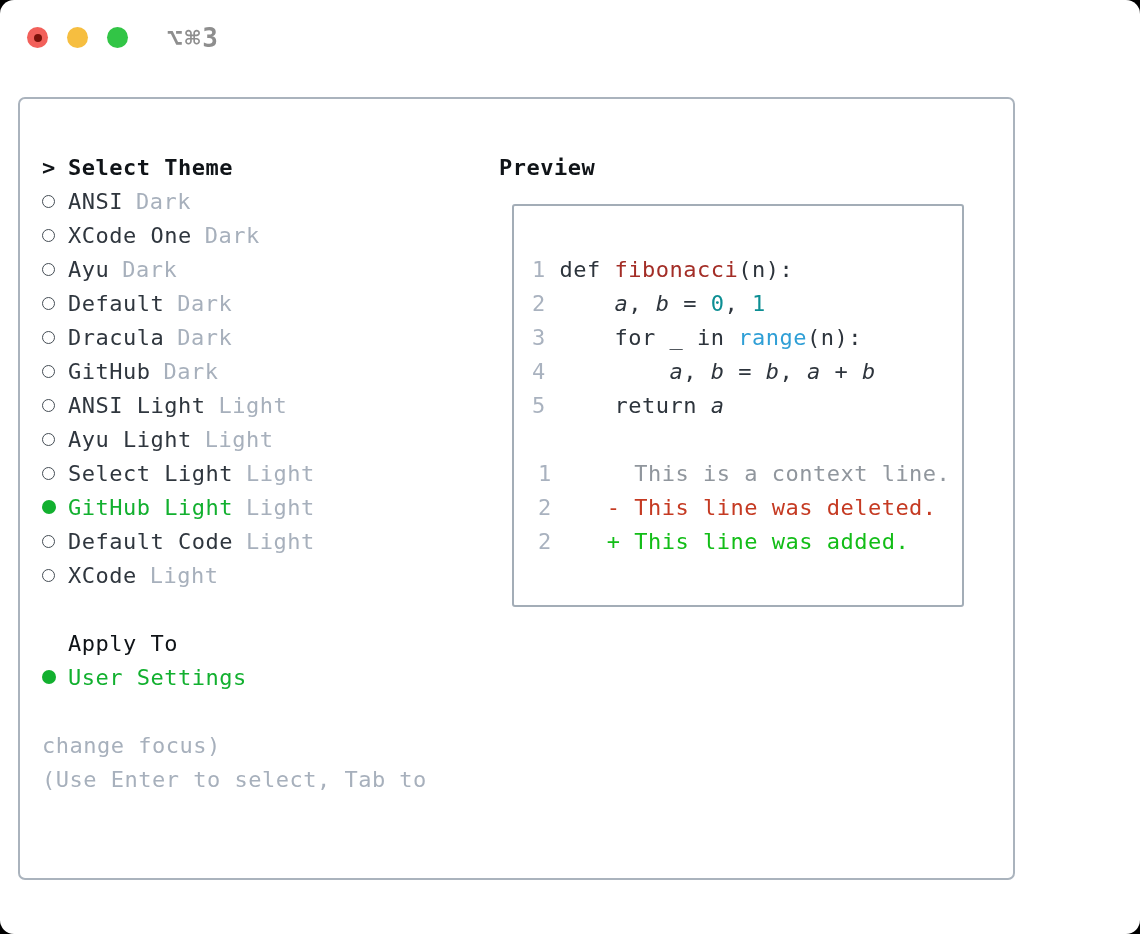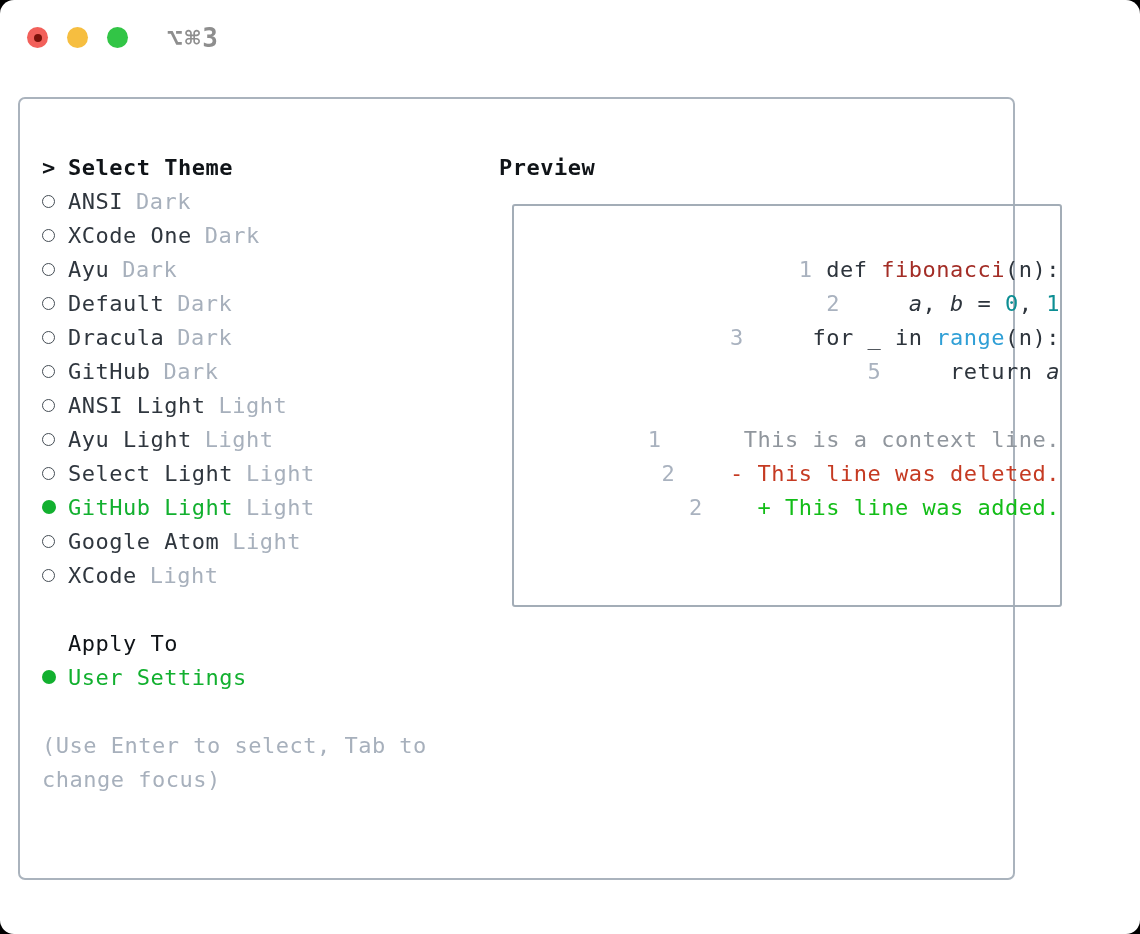--- a/index.html
+++ b/index.html
@@ -41,9 +41,9 @@
 
   
   .right-heading{position:absolute;left:479px;top:51px;}
-  .codebox{position:absolute;left:492px;top:105px;width:550px;height:403px;
+  .codebox{position:absolute;left:492px;top:105px;width:452px;height:403px;
            box-sizing:border-box;border:2px solid var(--codebox-border);border-radius:3px;
-           padding:47px 0 0 18px;overflow:hidden;text-align:right;}
+           padding:47px 0 0 18px;overflow:hidden;}
   .codeline{height:34px;line-height:34px;font-size:22px;letter-spacing:0.5px;white-space:pre;}
   .ln{color:var(--line-number-gray);}
   .tk-kw,.tk-pl{color:var(--keyword-dark);}

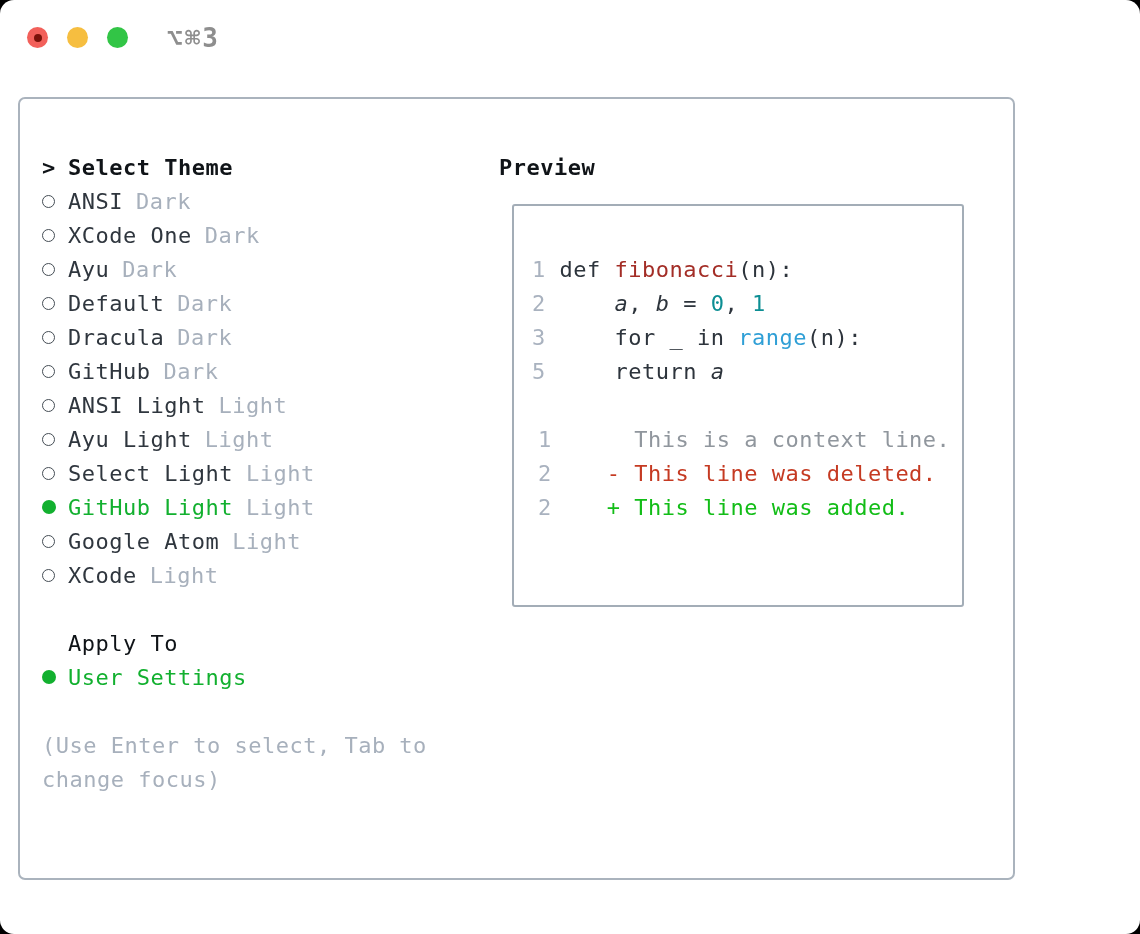--- a/index.html
+++ b/index.html
@@ -121,6 +121,7 @@
           <div class="codeline"><span class="ln">1</span> <span class="tk-kw">def </span><span class="tk-fn">fibonacci</span><span class="tk-pl">(n):</span></div>
           <div class="codeline"><span class="ln">2</span> <span class="tk-pl">    </span><span class="tk-var">a</span><span class="tk-pl">, </span><span class="tk-var">b</span><span class="tk-pl"> = </span><span class="tk-num">0</span><span class="tk-pl">, </span><span class="tk-num">1</span></div>
           <div class="codeline"><span class="ln">3</span> <span class="tk-pl">    </span><span class="tk-kw">for </span><span class="tk-pl">_ </span><span class="tk-kw">in </span><span class="tk-bi">range</span><span class="tk-pl">(n):</span></div>
+          <div class="codeline"><span class="ln">4</span> <span class="tk-pl">        </span><span class="tk-var">a</span><span class="tk-pl">, </span><span class="tk-var">b</span><span class="tk-pl"> = </span><span class="tk-var">b</span><span class="tk-pl">, </span><span class="tk-var">a</span><span class="tk-pl"> + </span><span class="tk-var">b</span></div>
           <div class="codeline"><span class="ln">5</span> <span class="tk-pl">    </span><span class="tk-kw">return </span><span class="tk-var">a</span></div>
         </div>
       <div id="diff-lines">

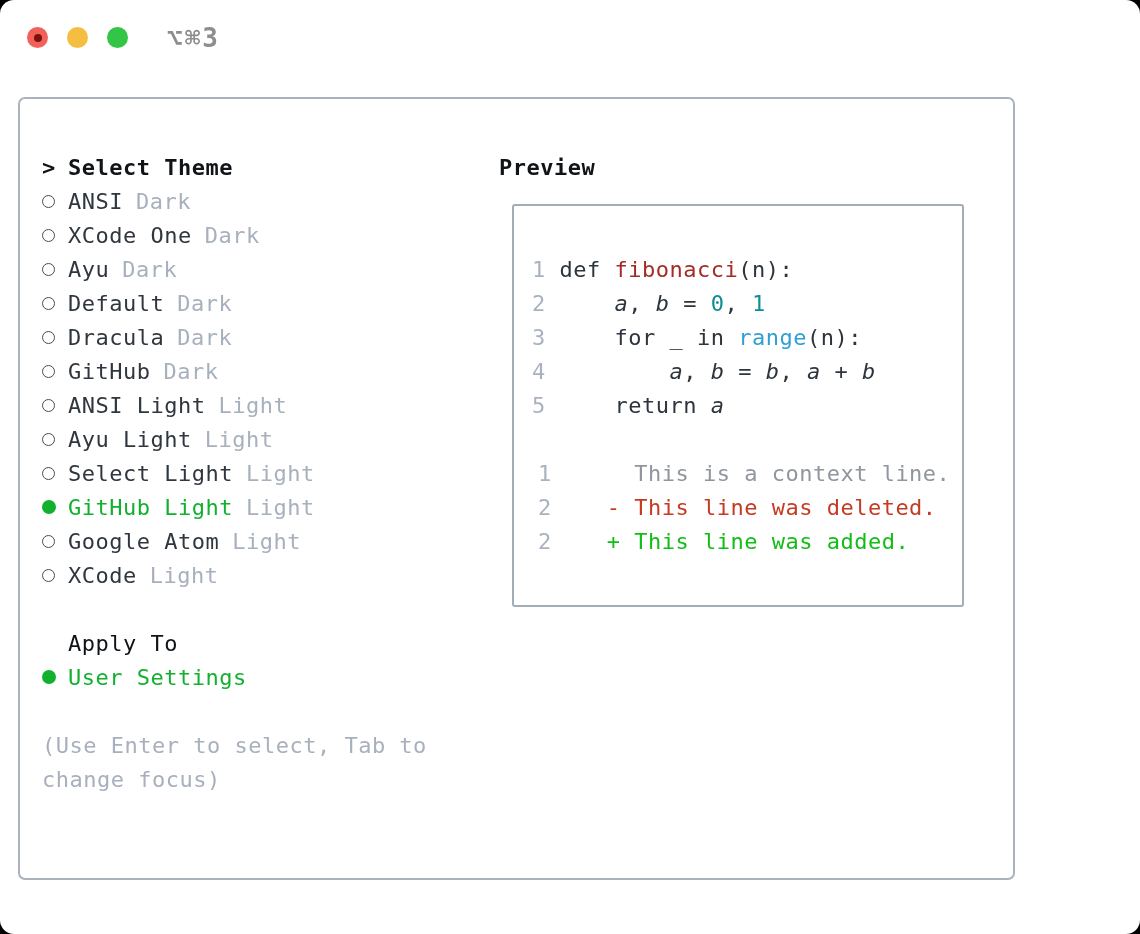--- a/index.html
+++ b/index.html
@@ -89,7 +89,7 @@
           <div class="row"><span class="marker"><span class="circle"></span></span><span class="iname">Ayu Light</span><span class="variant">Light</span></div>
           <div class="row"><span class="marker"><span class="circle"></span></span><span class="iname">Select Light</span><span class="variant">Light</span></div>
           <div class="row selected"><span class="marker"><span class="circle filled"></span></span><span class="iname">GitHub Light</span><span class="variant">Light</span></div>
-          <div class="row"><span class="marker"><span class="circle"></span></span><span class="iname">Google Atom</span><span class="variant">Light</span></div>
+          <div class="row"><span class="marker"><span class="circle"></span></span><span class="iname">Default Code</span><span class="variant">Light</span></div>
           <div class="row"><span class="marker"><span class="circle"></span></span><span class="iname">XCode</span><span class="variant">Light</span></div>
         </div>
 

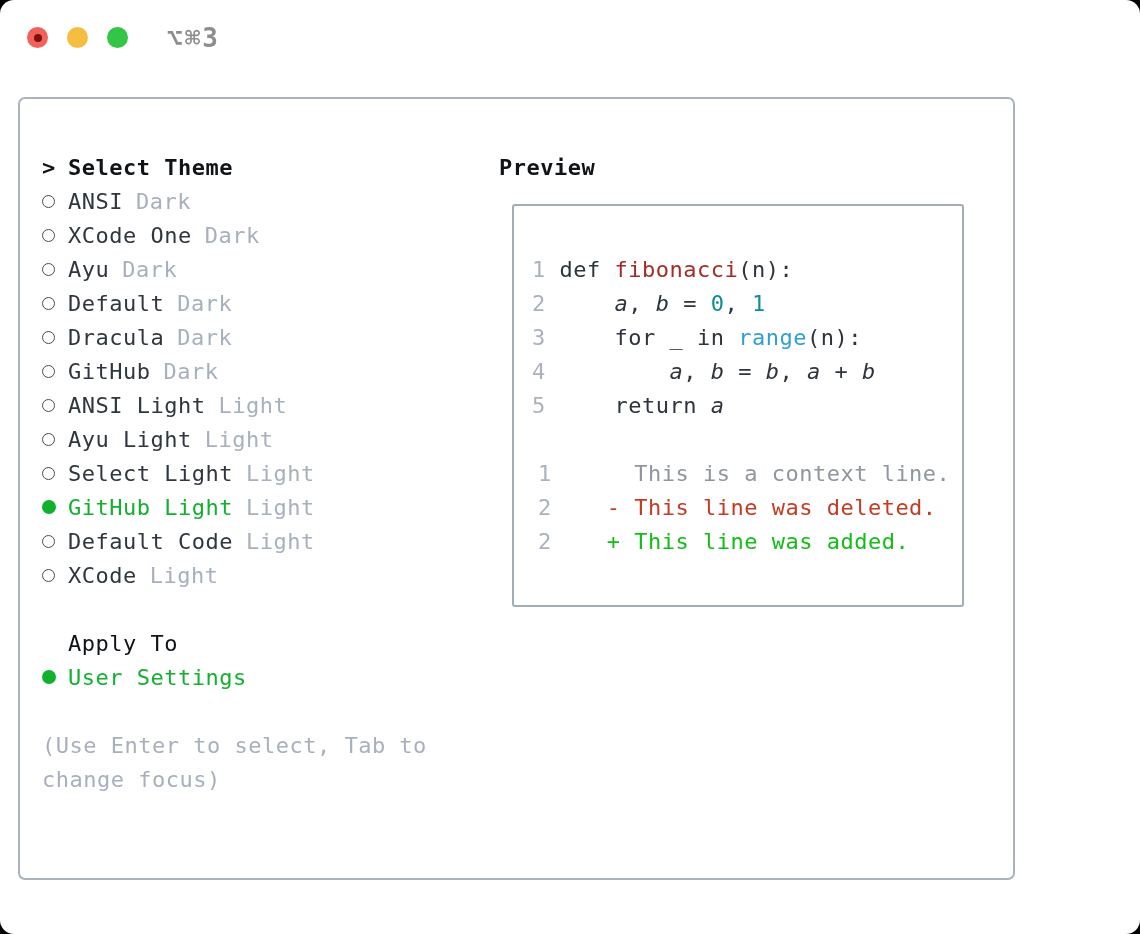--- a/index.html
+++ b/index.html
@@ -106,8 +106,8 @@
 
       <div class="row"></div>
 
+      <div class="help-line">change focus)</div>
       <div class="help-line">(Use Enter to select, Tab to</div>
-      <div class="help-line">change focus)</div>
     </div>
 
     <div class="right-heading">

